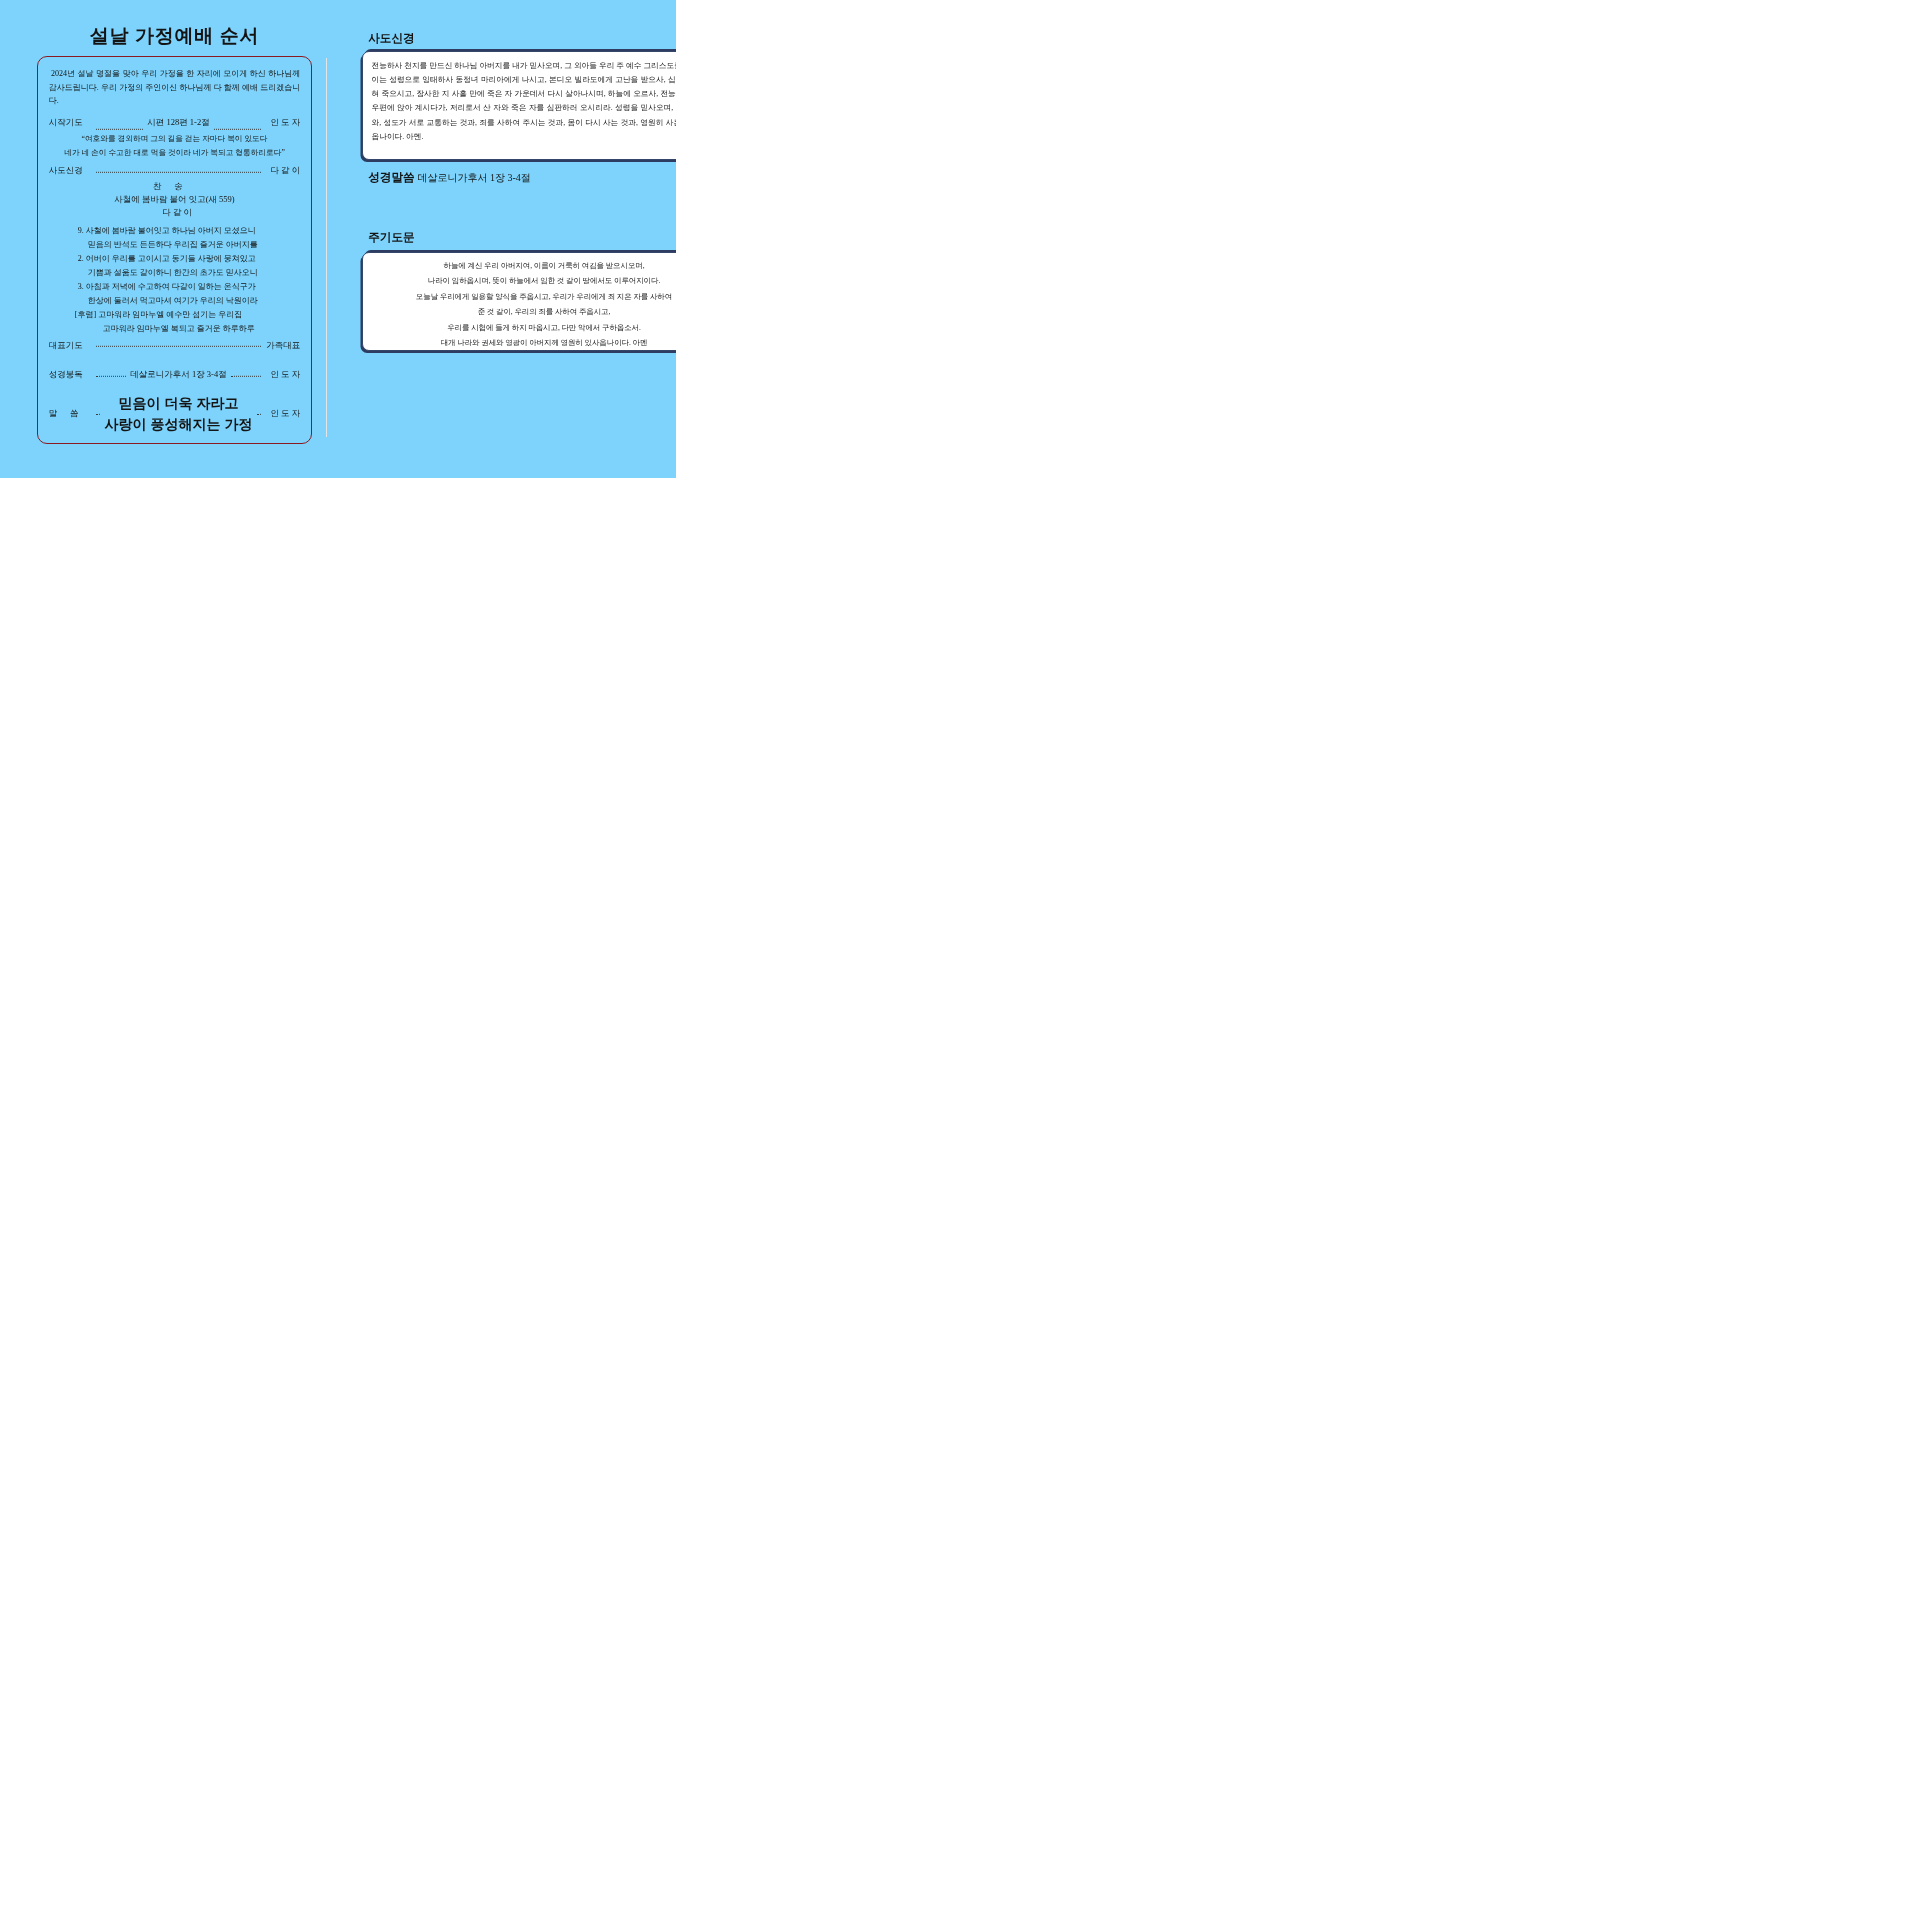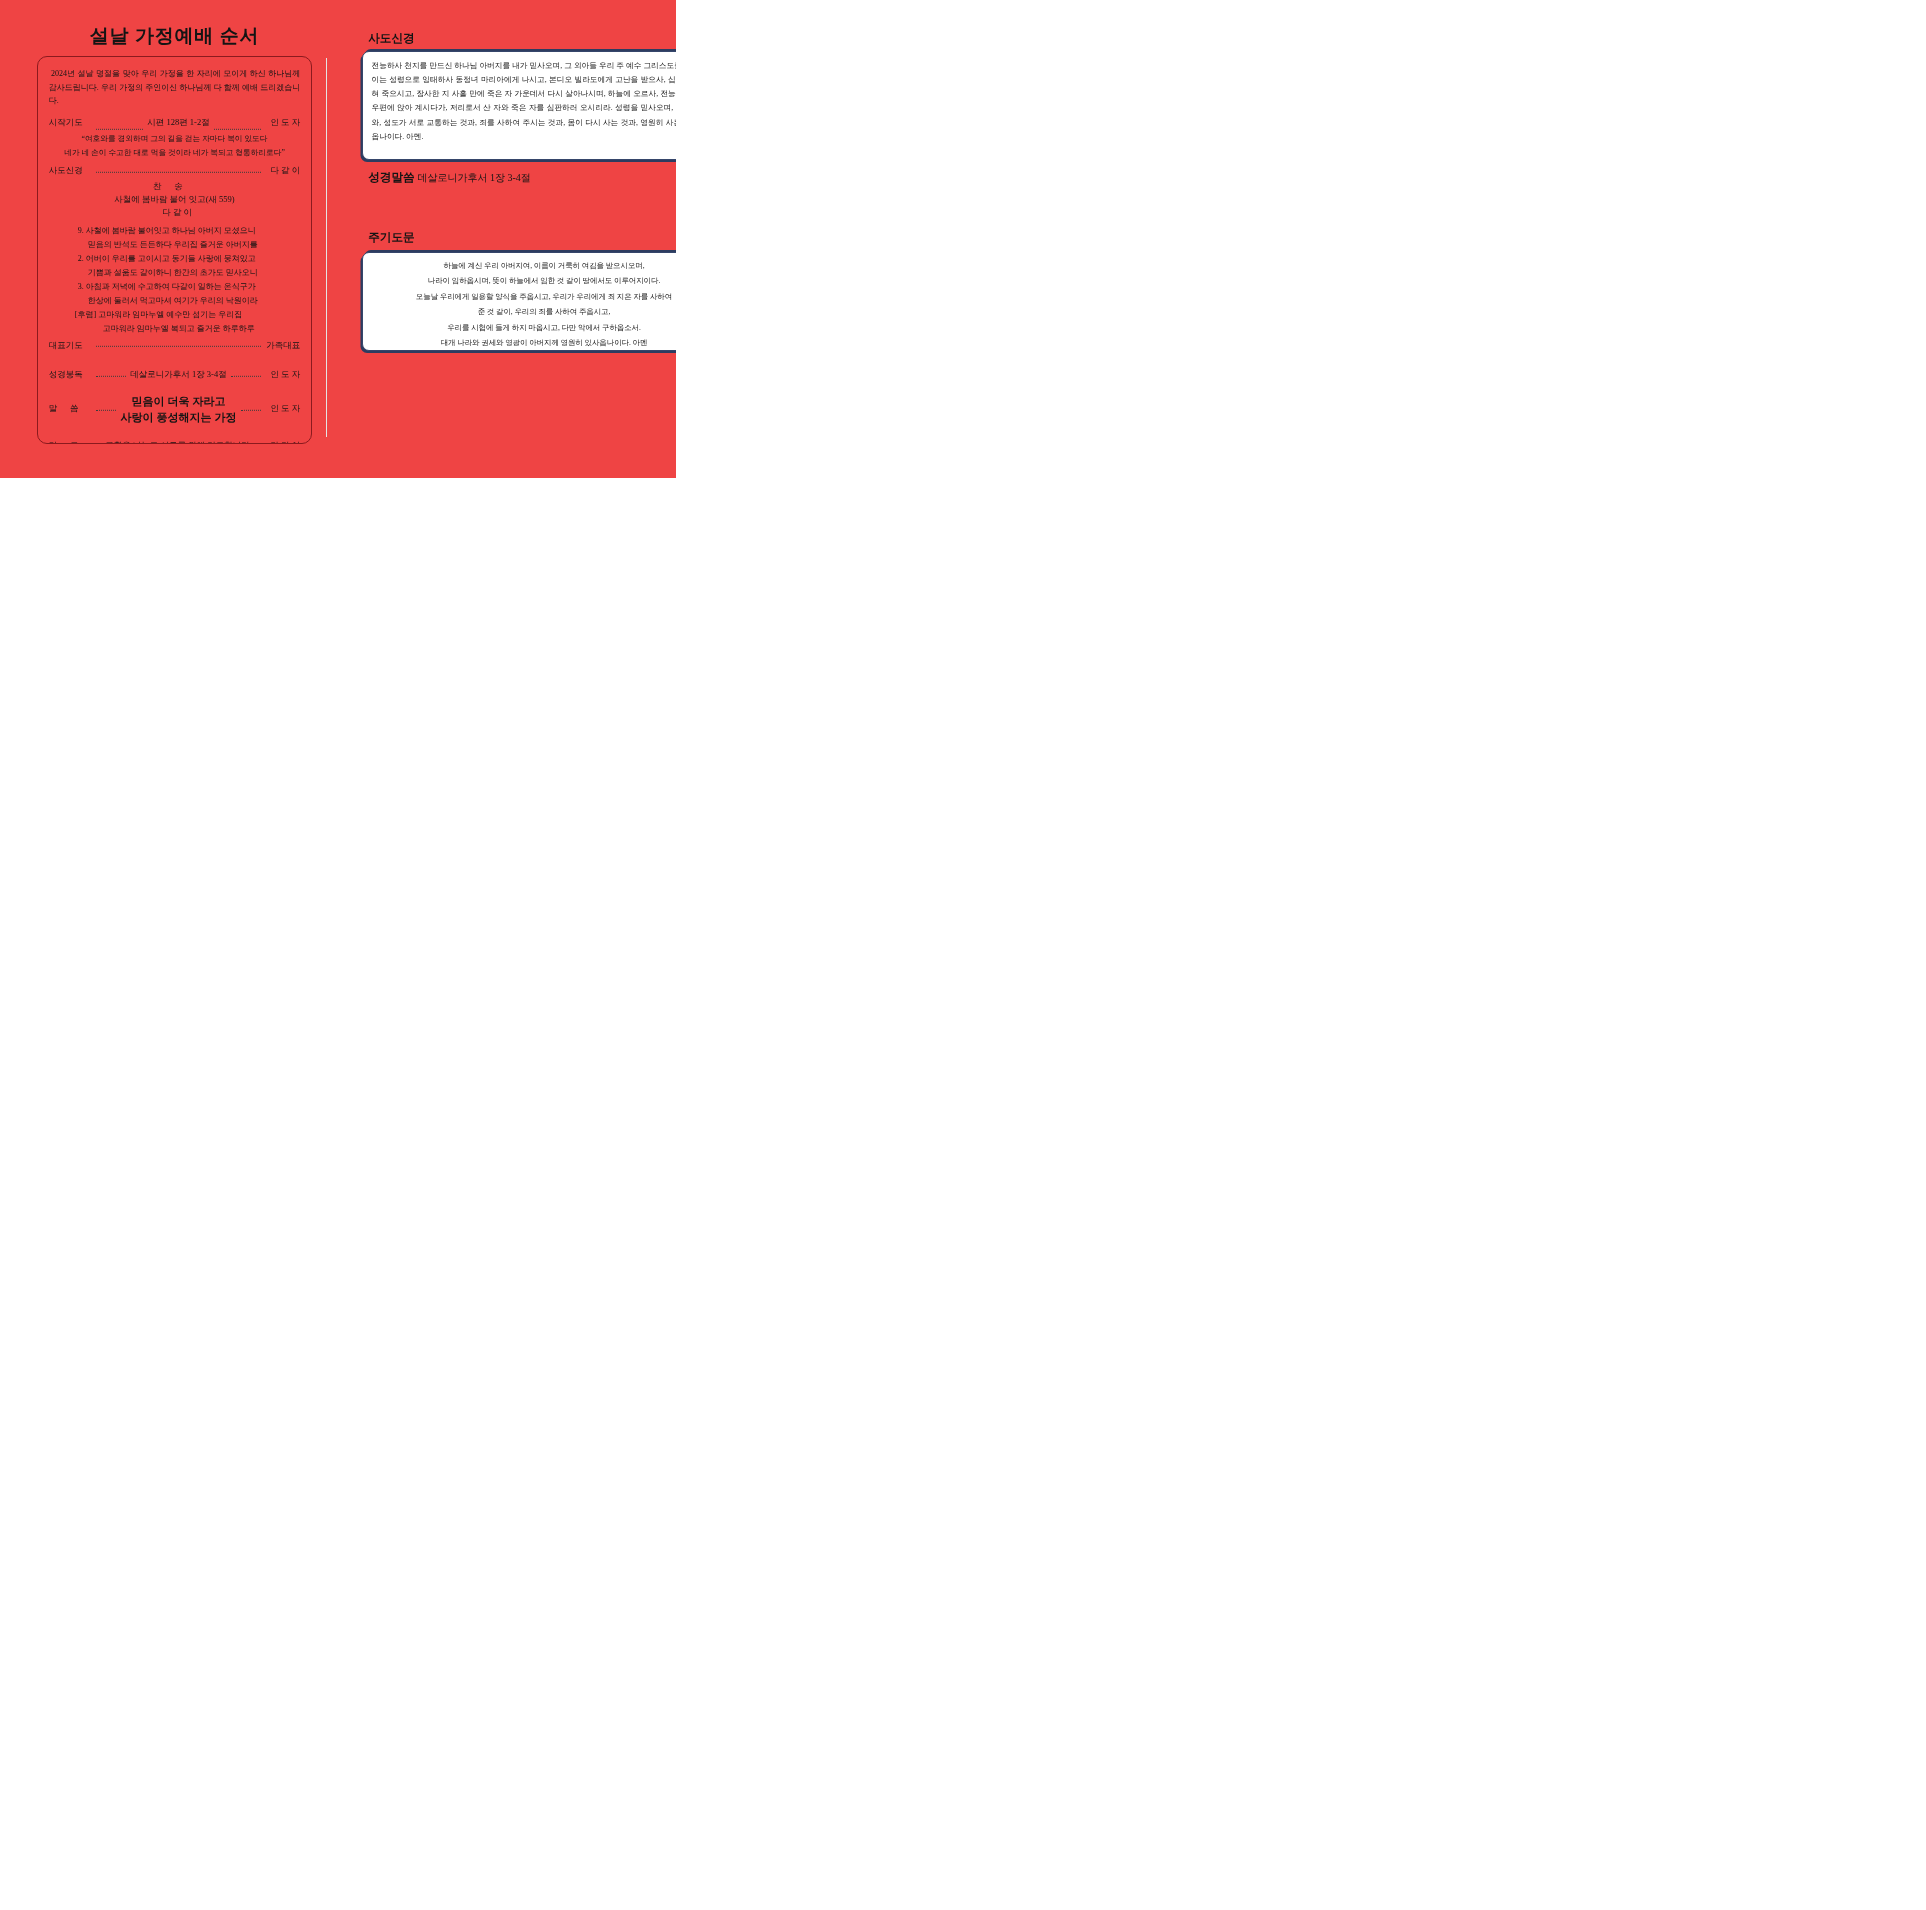--- a/index.html
+++ b/index.html
@@ -4,7 +4,7 @@
 <style>
   html,body{margin:0;padding:0;background:#ffffff;}
   body{width:676px;height:478px;font-family:"Liberation Serif", serif;color:#141414;}
-  .page{position:relative;width:676px;height:478px;background:#ef4444;overflow:hidden;}
+  .page{position:relative;width:676px;height:478px;background:#7dd3fc;overflow:hidden;}
   .divider{position:absolute;left:326px;top:58px;width:0.8px;height:379px;background:#e4e4e4;}
 
   

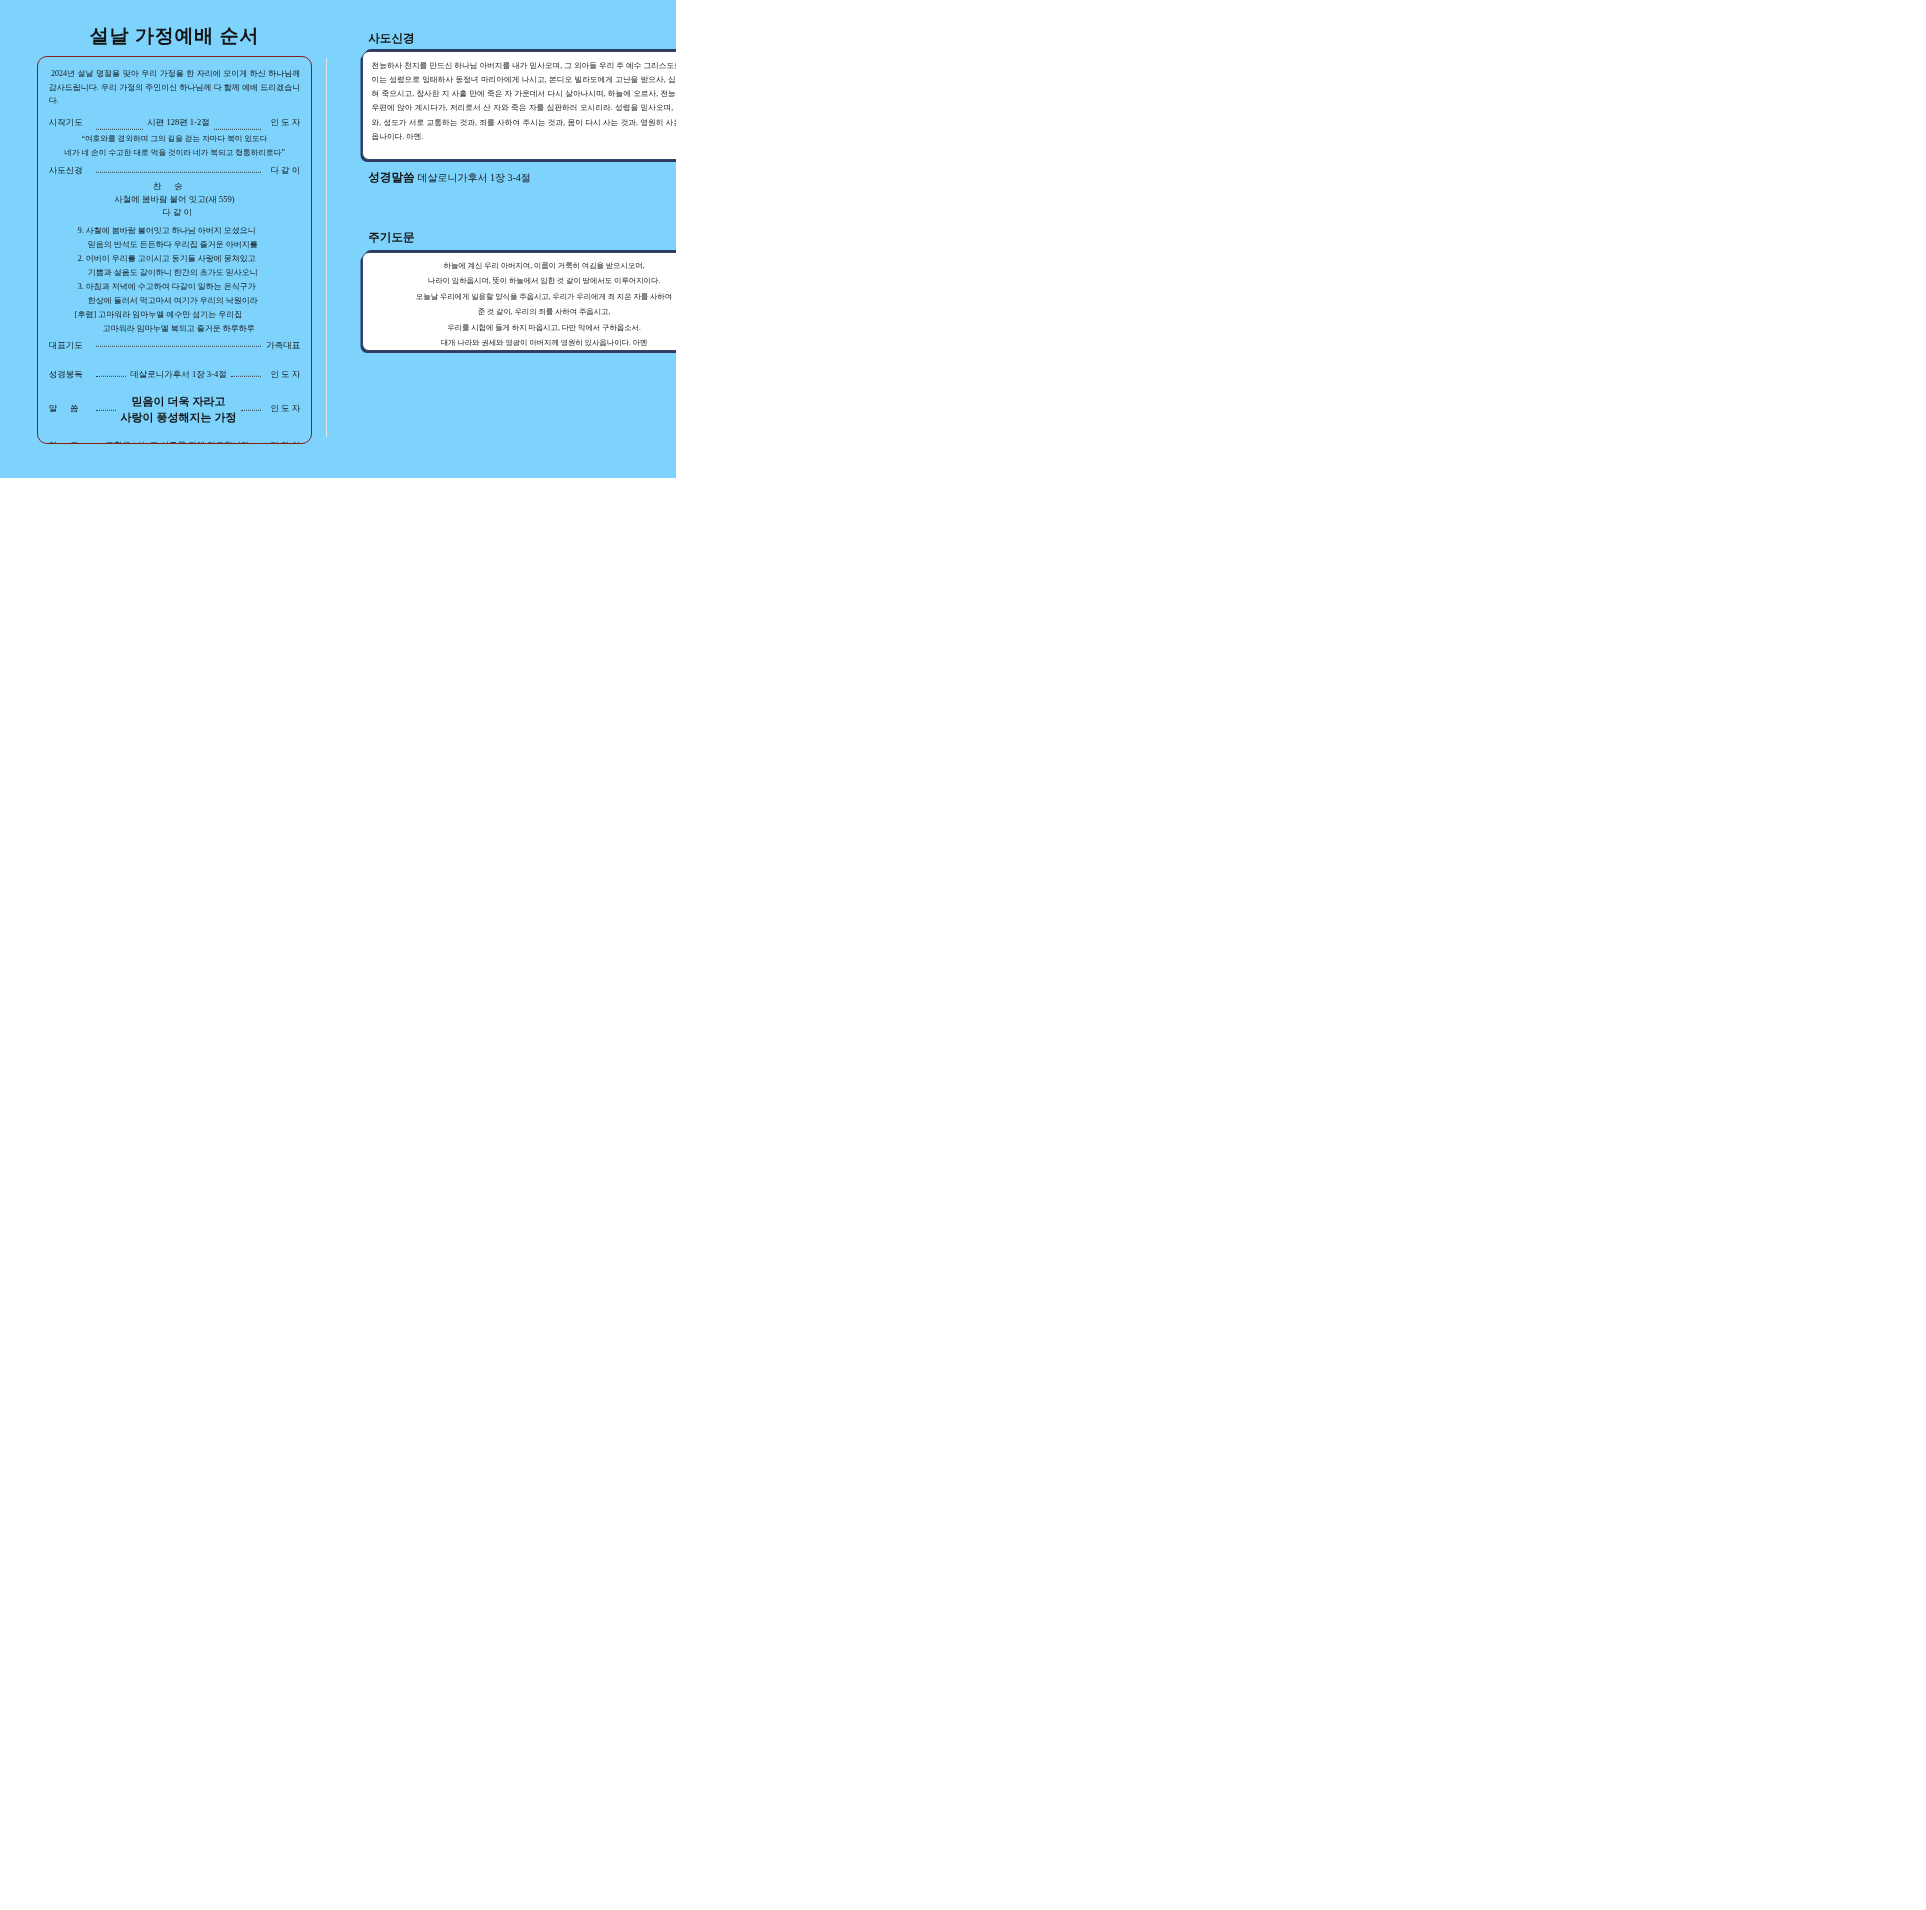--- a/index.html
+++ b/index.html
@@ -31,7 +31,7 @@
   .row-seong{margin-top:17.7px;}
   .row-mal{margin-top:11.6px;}
   .ctr-2line{display:block;}
-  .bold-line{display:block;font-family:"Liberation Sans", sans-serif;font-weight:bold;font-size:11px;
+  .bold-line{display:block;font-family:"Liberation Sans", sans-serif;font-weight:bold;font-size:14px;
              line-height:1.5;text-align:center;}
   .row-gido{margin-top:14px;}
   .row-jugi{margin-top:17.7px;}

